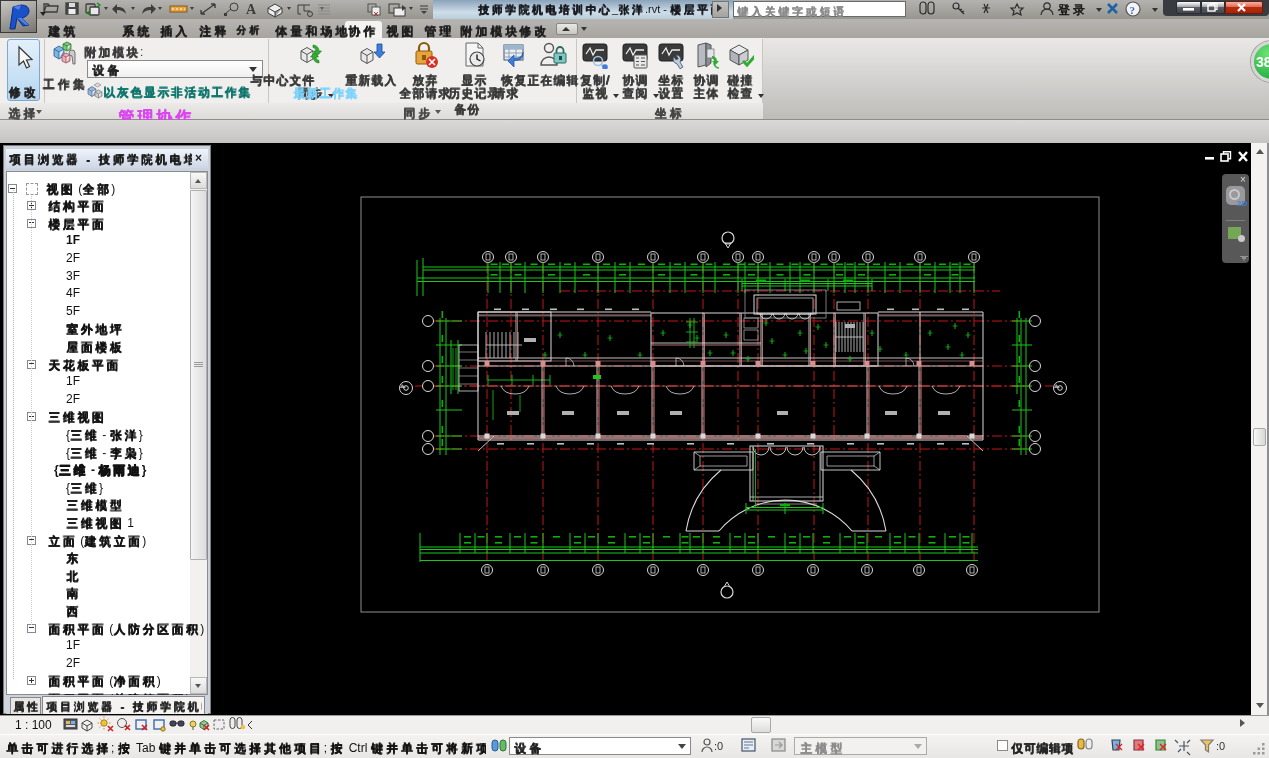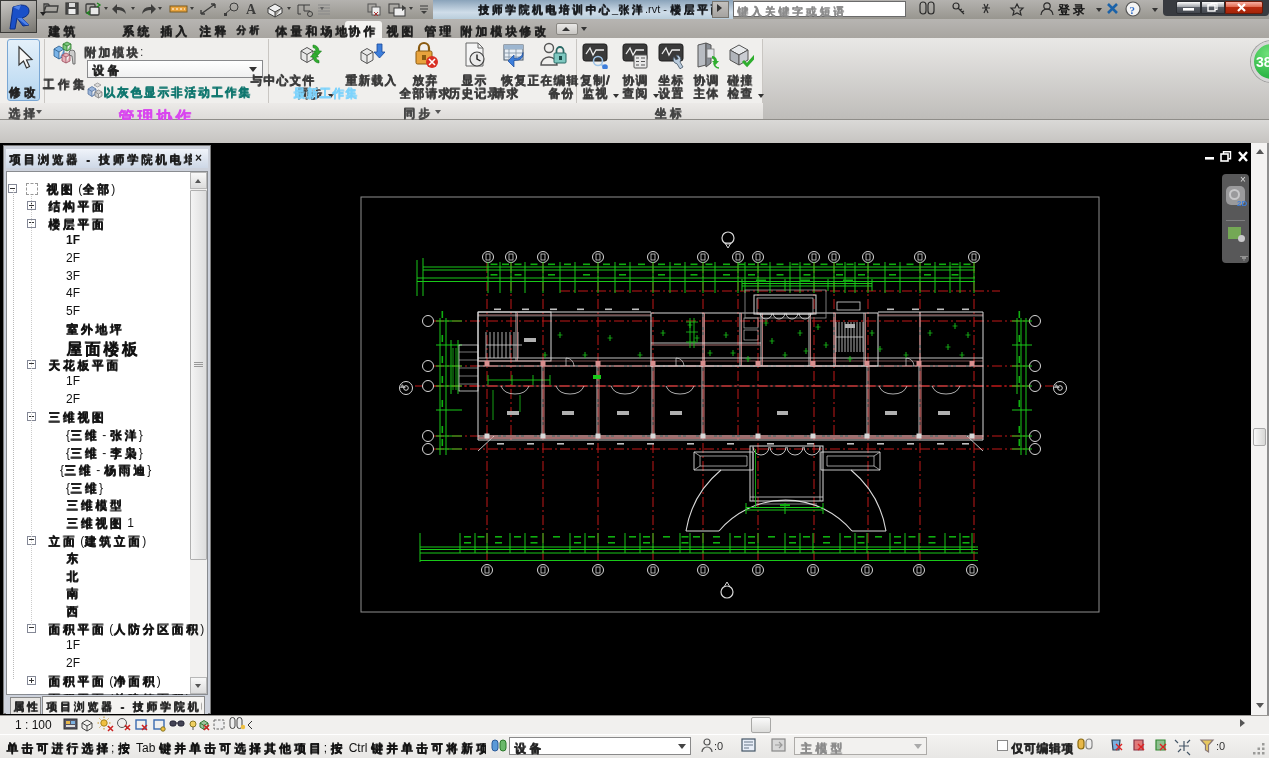--- a/index.html
+++ b/index.html
@@ -190,7 +190,7 @@
 <path d="M14,26 l-6,-6 6,-6 0,3.5 q8,0 9,-6 1,8 -9,8 Z" fill="#3d7edb" stroke="#1a4a9a" stroke-width="0.7"></path>
   </svg>
 <div class="abs" style="left:454.0px;top:74px;width:120px;text-align:center;font-size:12px;color:#3a3a3a;line-height:13px"><span class="cj2">恢复</span></div>
-<div class="abs" style="left:454.0px;top:87px;width:120px;text-align:right;font-size:12px;color:#3a3a3a;line-height:13px"><span class="cj2">备份</span></div>
+<div class="abs" style="left:454.0px;top:103px;width:120px;text-align:left;font-size:12px;color:#3a3a3a;line-height:13px"><span class="cj2">备份</span></div>
 <svg class="abs" style="left:539px;top:41px" width="28" height="28" viewBox="0 0 28 28">
     <circle cx="10" cy="7" r="4.5" fill="none" stroke="#555" stroke-width="1.4"></circle>
 <path d="M2,24 a8,8 0 0 1 16,0 Z" fill="none" stroke="#555" stroke-width="1.4"></path>

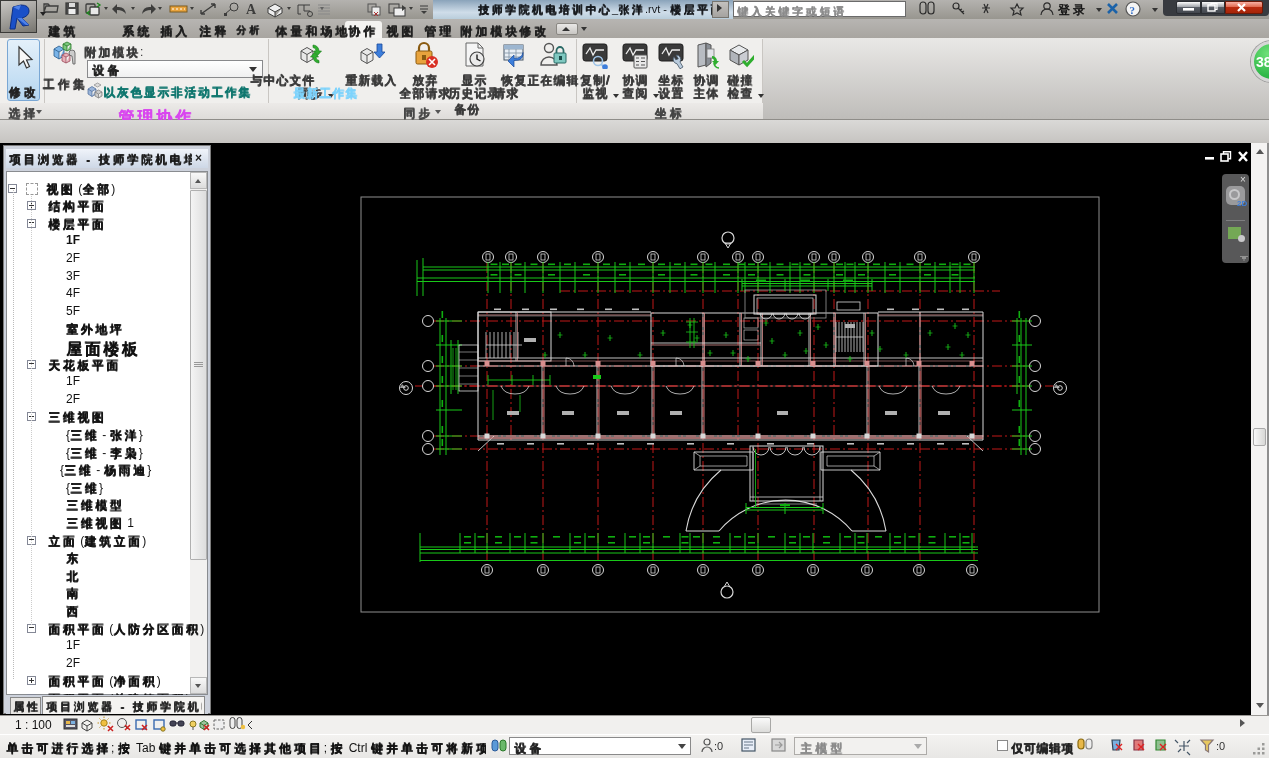--- a/index.html
+++ b/index.html
@@ -829,7 +829,7 @@
 <div class="abs" style="left:66px;top:286.1px;font-size:12px;color:#111;font-weight:normal;white-space:nowrap">4F</div>
 <div class="abs" style="left:66px;top:303.70000000000005px;font-size:12px;color:#111;font-weight:normal;white-space:nowrap">5F</div>
 <div class="abs" style="left:66px;top:321.30000000000007px;font-size:12px;color:#111;font-weight:normal;white-space:nowrap"><span class="cjr">室</span><span class="cjr">外</span><span class="cjr">地</span><span class="cjr">坪</span></div>
-<div class="abs" style="left:66px;top:338.9000000000001px;font-size:16px;color:#111;font-weight:normal;white-space:nowrap"><span class="cjr">屋</span><span class="cjr">面</span><span class="cjr">楼</span><span class="cjr">板</span></div>
+<div class="abs" style="left:66px;top:338.9000000000001px;font-size:12px;color:#111;font-weight:normal;white-space:nowrap"><span class="cjr">屋</span><span class="cjr">面</span><span class="cjr">楼</span><span class="cjr">板</span></div>
 <div class="abs" style="left:27px;top:359.5000000000001px;width:9px;height:9px;border:1px solid #848896;background:#fff"></div>
 <div class="abs" style="left:29px;top:363.0000000000001px;width:5px;height:1px;background:#333"></div>
 <div class="abs" style="left:48px;top:356.5000000000001px;font-size:12px;color:#111;font-weight:normal;white-space:nowrap"><span class="cjr">天</span><span class="cjr">花</span><span class="cjr">板</span><span class="cjr">平</span><span class="cjr">面</span></div>

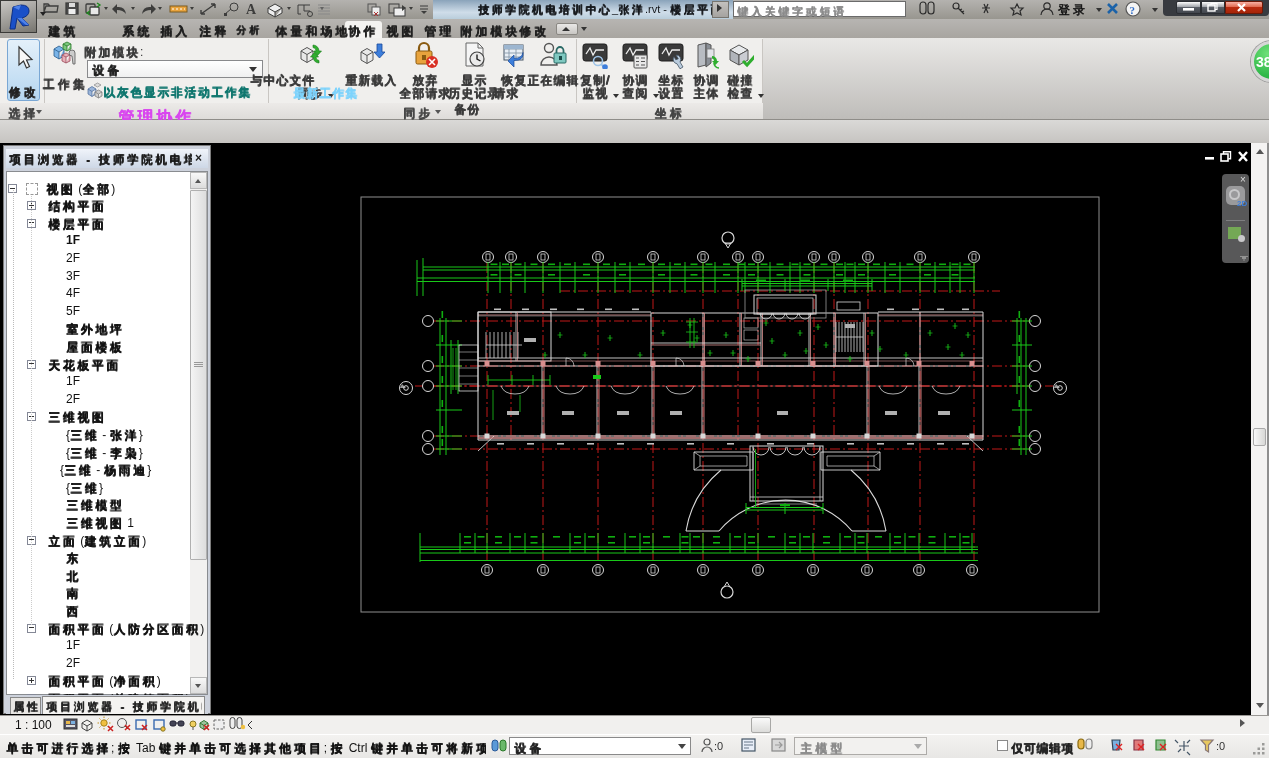--- a/index.html
+++ b/index.html
@@ -840,7 +840,7 @@
 <div class="abs" style="left:48px;top:409.3000000000002px;font-size:12px;color:#111;font-weight:normal;white-space:nowrap"><span class="cjr">三</span><span class="cjr">维</span><span class="cjr">视</span><span class="cjr">图</span></div>
 <div class="abs" style="left:66px;top:426.9000000000002px;font-size:12px;color:#111;font-weight:normal;white-space:nowrap">{<span class="cjr">三</span><span class="cjr">维</span> - <span class="cjr">张</span><span class="cjr">洋</span>}</div>
 <div class="abs" style="left:66px;top:444.5000000000002px;font-size:12px;color:#111;font-weight:normal;white-space:nowrap">{<span class="cjr">三</span><span class="cjr">维</span> - <span class="cjr">李</span><span class="cjr">枭</span>}</div>
-<div class="abs" style="left:60px;top:462.10000000000025px;font-size:12px;color:#111;font-weight:normal;white-space:nowrap">{<span class="cjr">三</span><span class="cjr">维</span> - <span class="cjr">杨</span><span class="cjr">雨</span><span class="cjr">迪</span>}</div>
+<div class="abs" style="left:54px;top:462.10000000000025px;font-size:12px;color:#111;font-weight:bold;white-space:nowrap">{<span class="cjr">三</span><span class="cjr">维</span> - <span class="cjr">杨</span><span class="cjr">雨</span><span class="cjr">迪</span>}</div>
 <div class="abs" style="left:66px;top:479.7000000000003px;font-size:12px;color:#111;font-weight:normal;white-space:nowrap">{<span class="cjr">三</span><span class="cjr">维</span>}</div>
 <div class="abs" style="left:66px;top:497.3000000000003px;font-size:12px;color:#111;font-weight:normal;white-space:nowrap"><span class="cjr">三</span><span class="cjr">维</span><span class="cjr">模</span><span class="cjr">型</span></div>
 <div class="abs" style="left:66px;top:514.9000000000003px;font-size:12px;color:#111;font-weight:normal;white-space:nowrap"><span class="cjr">三</span><span class="cjr">维</span><span class="cjr">视</span><span class="cjr">图</span> 1</div>

